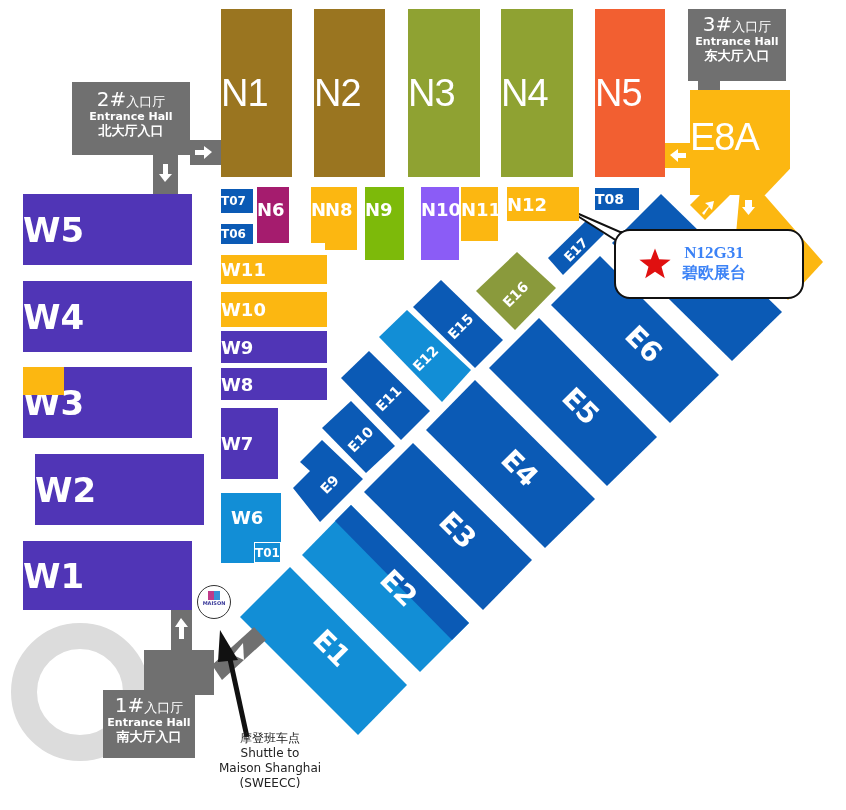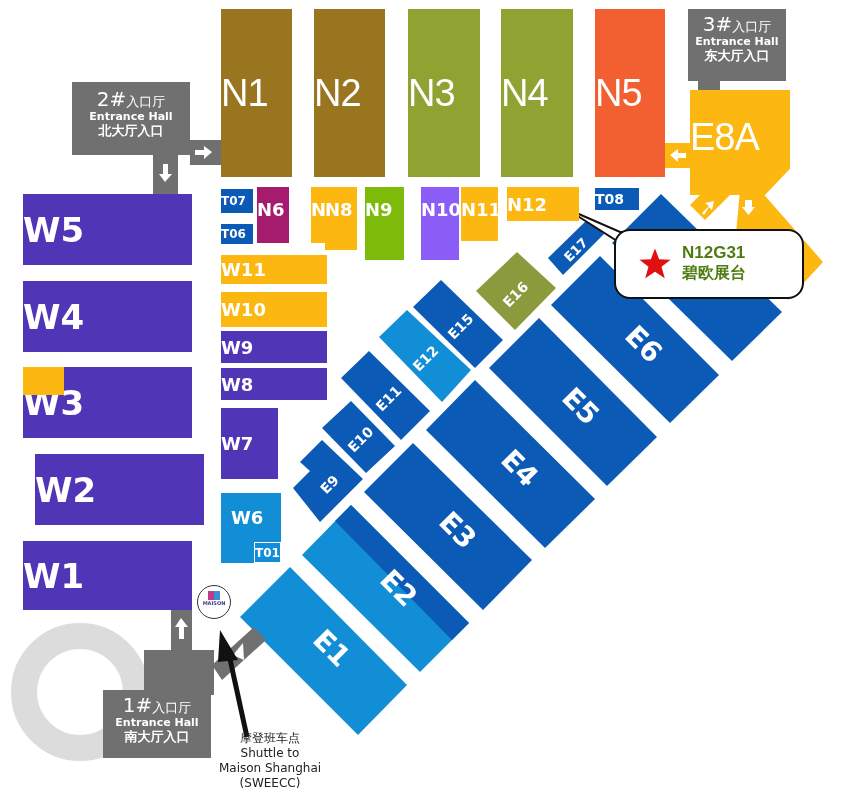--- a/index.html
+++ b/index.html
@@ -16,7 +16,7 @@
   .entrance .zh { font-size:13px; font-weight:bold; }
   .gray { position:absolute; background:#707070; }
   svg.overlay { position:absolute; left:0; top:0; }
-  .callout-text { position:absolute; font-weight:bold; color:#4d7c0f; font-family:Liberation Sans, sans-serif; line-height:1.2; }
+  .callout-text { position:absolute; font-weight:bold; color:#3b82f6; font-family:Liberation Serif, serif; line-height:1.2;text-align:center; }
   .shuttle { position:absolute; text-align:center; color:#222; font-size:12px; line-height:1.25; font-family:"DejaVu Sans", sans-serif; }
 </style>
 </head>

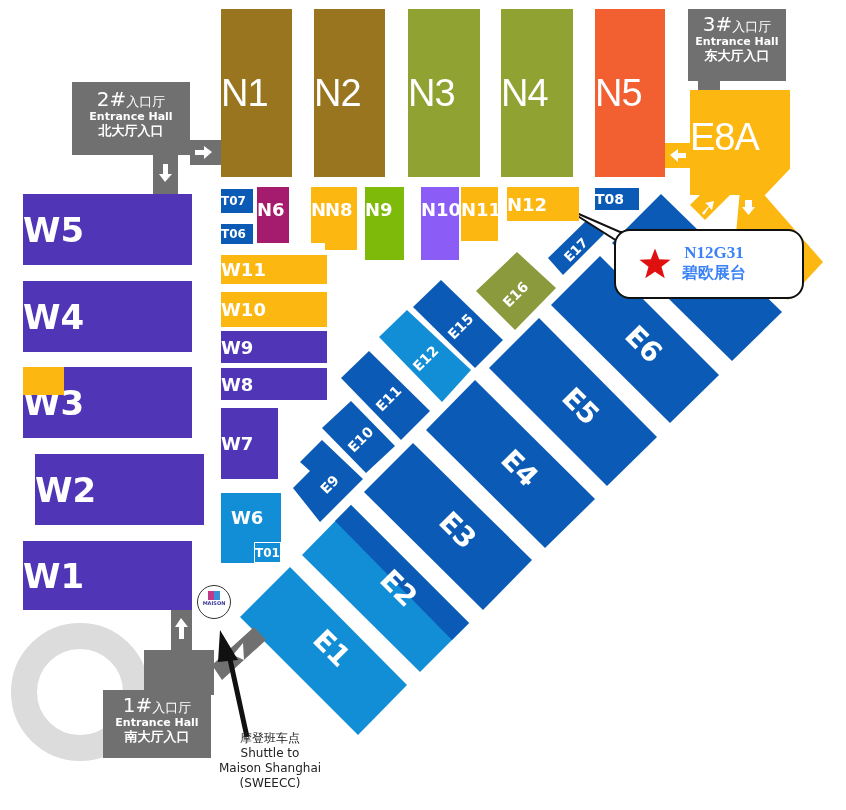--- a/index.html
+++ b/index.html
@@ -212,7 +212,7 @@
     </svg>
 </div>
 <div class="gray" style="left:144px;top:650px;width:70px;height:45px;"></div>
-<div class="entrance" style="left:103px;top:690px;width:108px;height:68px;padding-top:4px;box-sizing:border-box;">
+<div class="entrance" style="left:103px;top:690px;width:92px;height:68px;padding-top:4px;box-sizing:border-box;">
   <div><span class="num">1#</span><span style="font-size:13px;">入口厅</span></div>
   <div class="en">Entrance Hall</div>
   <div class="zh">南大厅入口</div>

